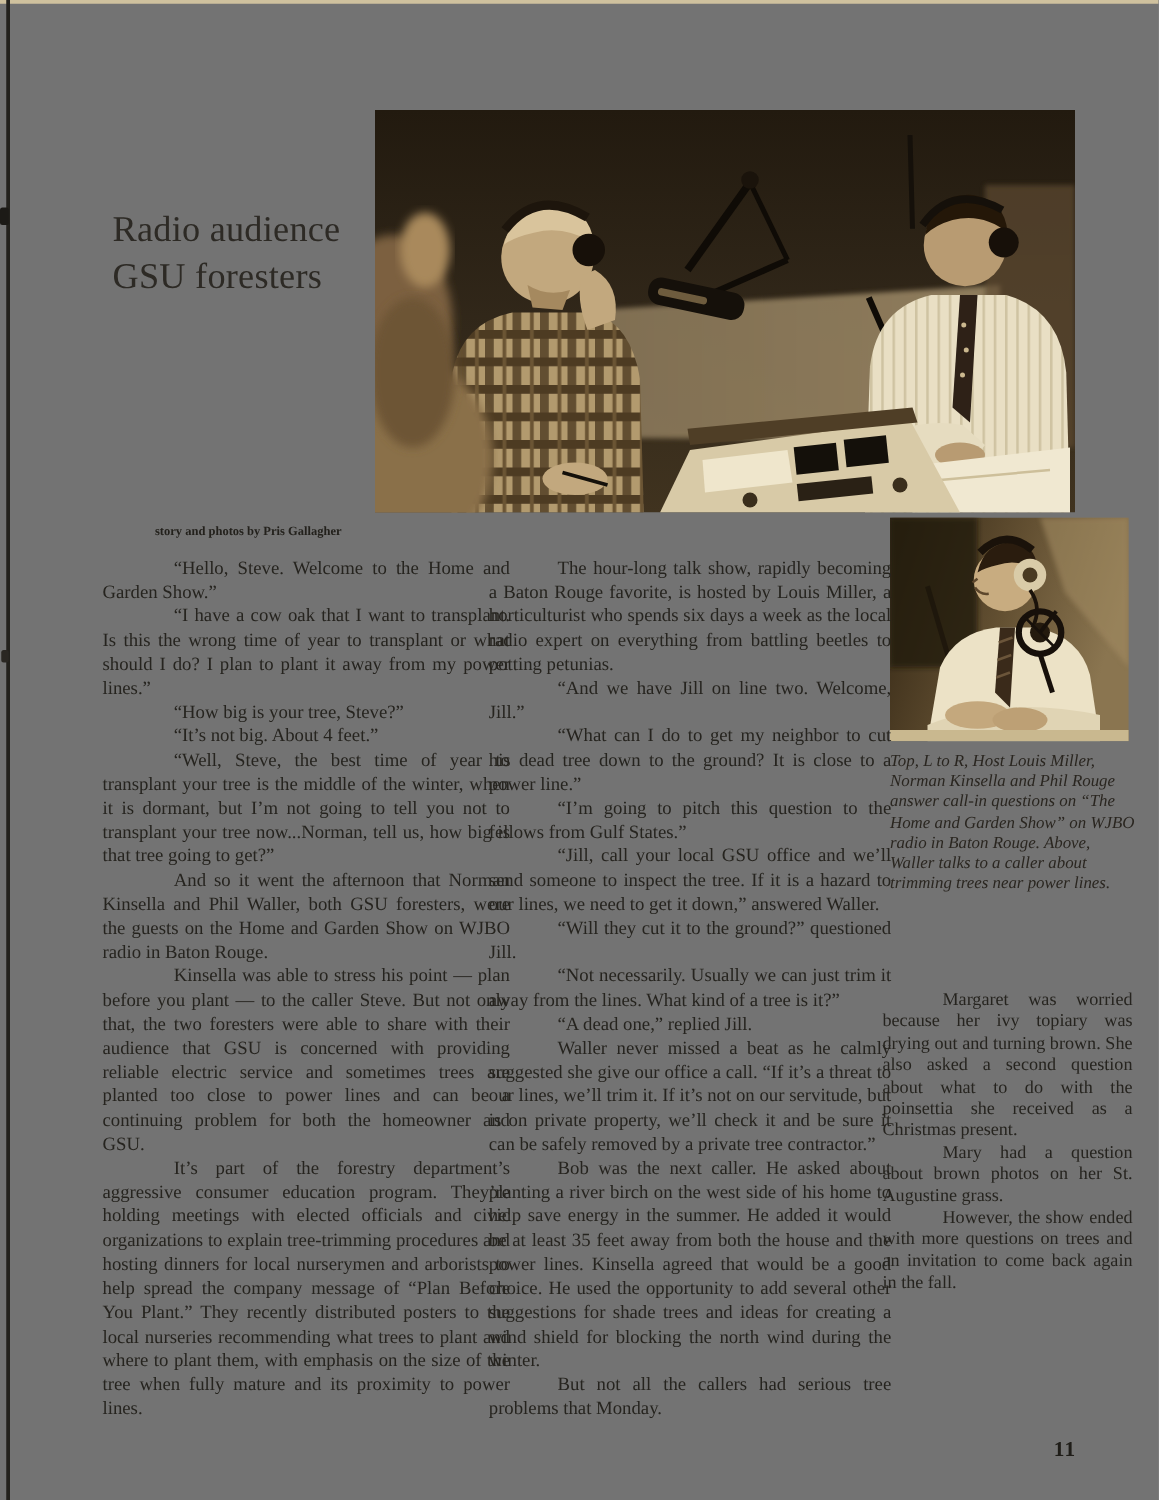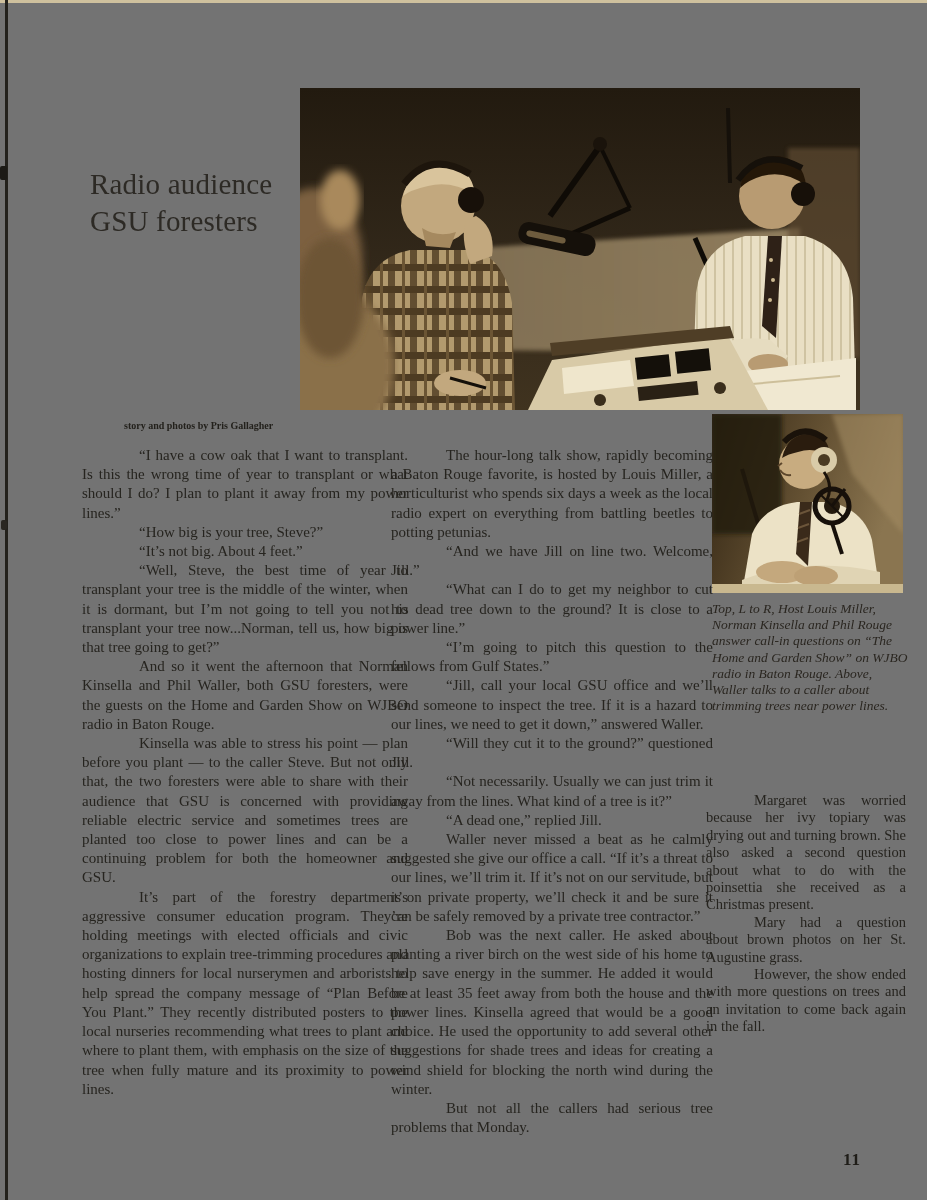--- a/index.html
+++ b/index.html
@@ -205,6 +205,7 @@
   <div class="byline">story and photos by Pris Gallagher</div>
 
   <div class="col col-1">
+    <p>“Hello, Steve.  Welcome to the Home and Garden Show.”</p>
     <p>“I have a cow oak that I want to transplant.  Is this the wrong time of year to transplant or what should I do?  I plan to plant it away from my power lines.”</p>
     <p>“How big is your tree, Steve?”</p>
     <p>“It’s not big.  About 4 feet.”</p>

